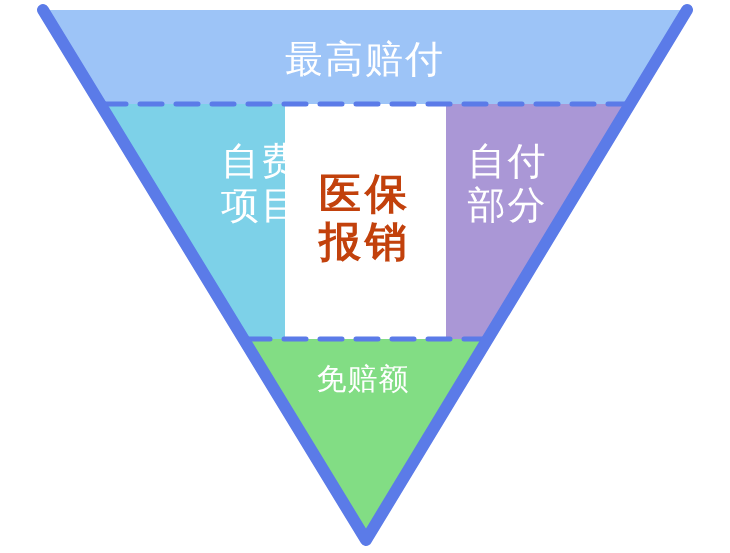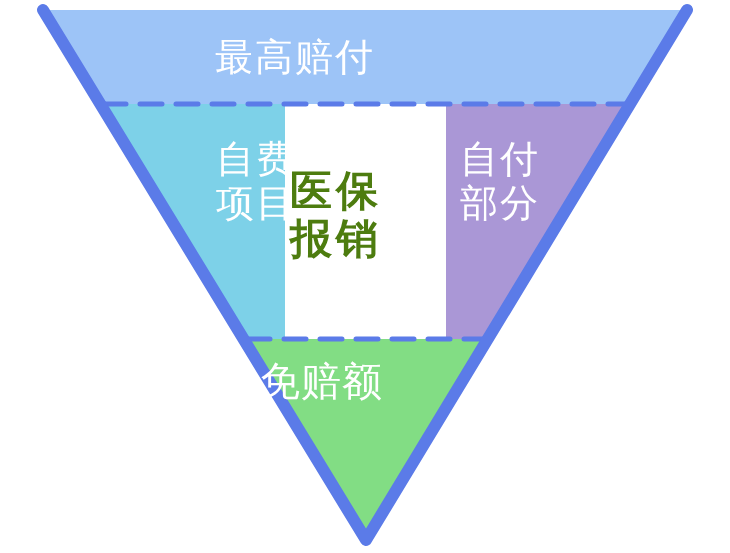--- a/index.html
+++ b/index.html
@@ -5,7 +5,7 @@
   html, body { margin: 0; padding: 0; background: #ffffff; }
   body { width: 730px; height: 553px; position: relative; overflow: hidden; font-family: "DejaVu Sans", sans-serif; }
   svg { position: absolute; left: 0; top: 0; }
-  .label { position: absolute; color: #ffffff; line-height: 1.15; white-space: pre-line; font-family: Liberation Mono, monospace; }
+  .label { position: absolute; color: #ffffff; text-align: center; line-height: 1.15; white-space: pre-line; }
   .top-label { left: 215px; top: 38px; width: 300px; font-size: 38px; letter-spacing: 2px; }
   .left-label { left: 180px; top: 140px; width: 90px; font-size: 38px; letter-spacing: 2px; margin-left: 36px; }
   .right-label { left: 460px; top: 140px; width: 95px; font-size: 38px; letter-spacing: 2px; }

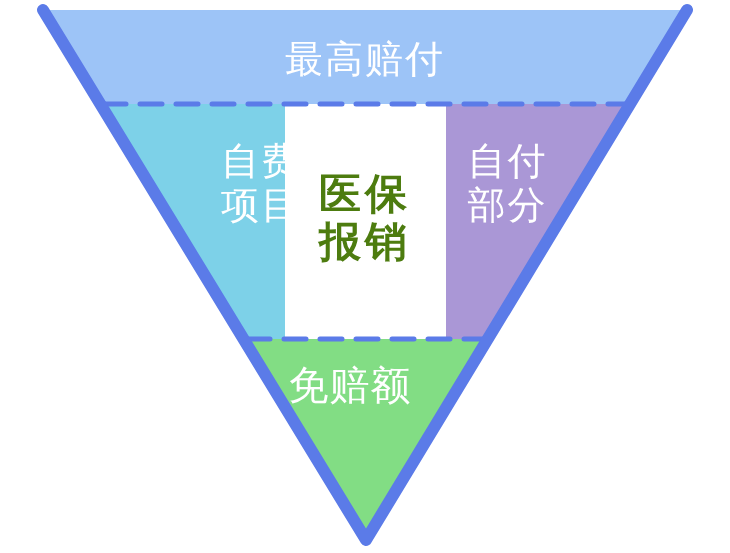--- a/index.html
+++ b/index.html
@@ -9,7 +9,7 @@
   .top-label { left: 215px; top: 38px; width: 300px; font-size: 38px; letter-spacing: 2px; }
   .left-label { left: 180px; top: 140px; width: 90px; font-size: 38px; letter-spacing: 2px; margin-left: 36px; }
   .right-label { left: 460px; top: 140px; width: 95px; font-size: 38px; letter-spacing: 2px; }
-  .center-label { left: 290px; top: 170px; width: 150px; font-size: 42px; font-weight: bold; color: #4d7c0f; letter-spacing: 4px; }
+  .center-label { left: 290px; top: 170px; width: 150px; font-size: 42px; font-weight: bold; color: #c2410c; letter-spacing: 4px; }
   .bottom-label { left: 260px; top: 362px; width: 180px; font-size: 40px; letter-spacing: 1px; }
 </style>
 </head>

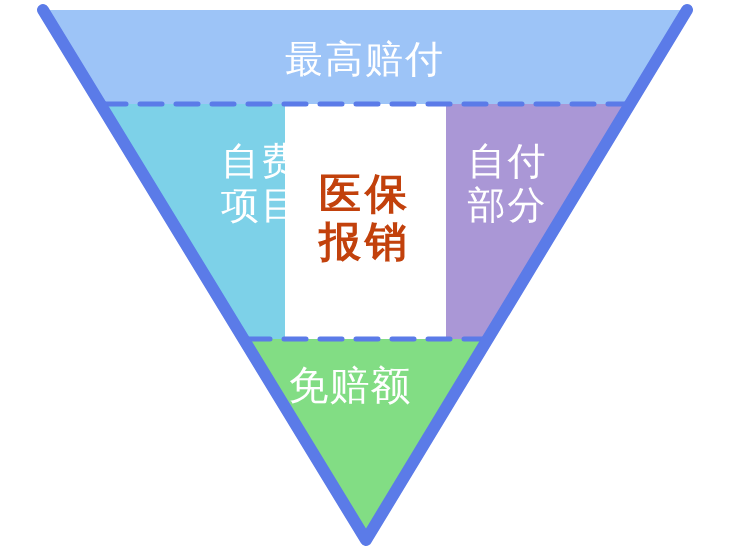--- a/index.html
+++ b/index.html
@@ -10,7 +10,7 @@
   .left-label { left: 180px; top: 140px; width: 90px; font-size: 38px; letter-spacing: 2px; margin-left: 36px; }
   .right-label { left: 460px; top: 140px; width: 95px; font-size: 38px; letter-spacing: 2px; }
   .center-label { left: 290px; top: 170px; width: 150px; font-size: 42px; font-weight: bold; color: #c2410c; letter-spacing: 4px; }
-  .bottom-label { left: 260px; top: 362px; width: 180px; font-size: 40px; letter-spacing: 1px; }
+  .bottom-label { left: 273px; top: 362px; width: 180px; font-size: 30px; letter-spacing: 1px; }
 </style>
 </head>
 <body>

